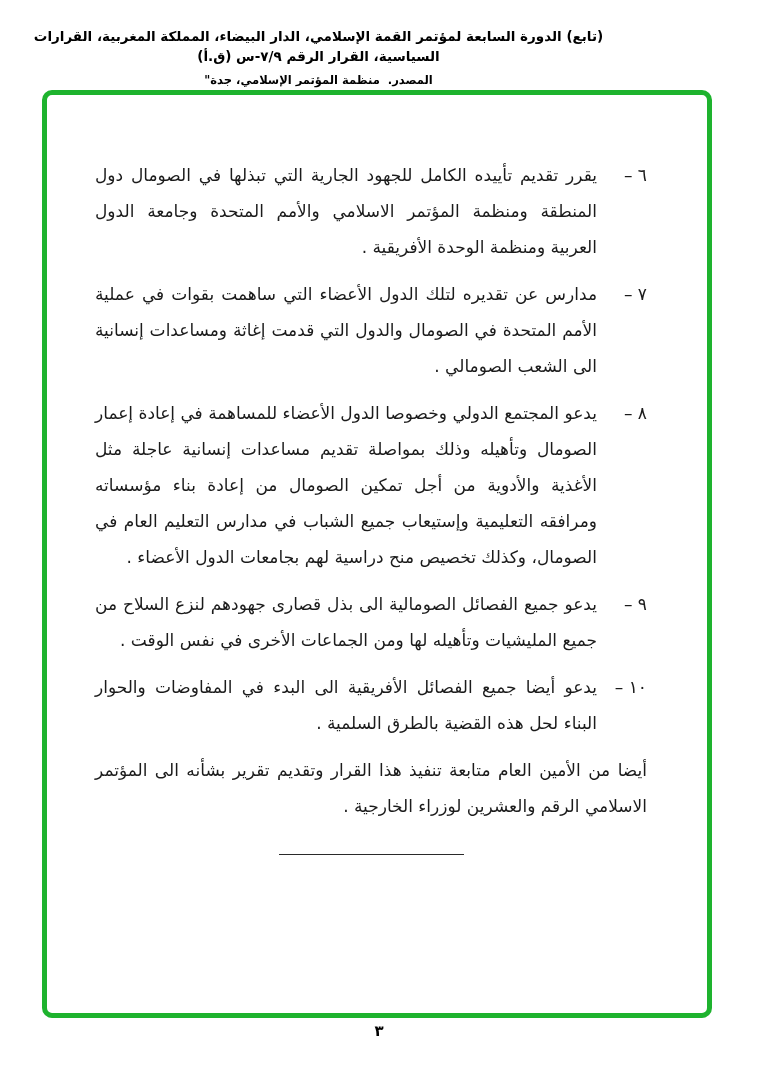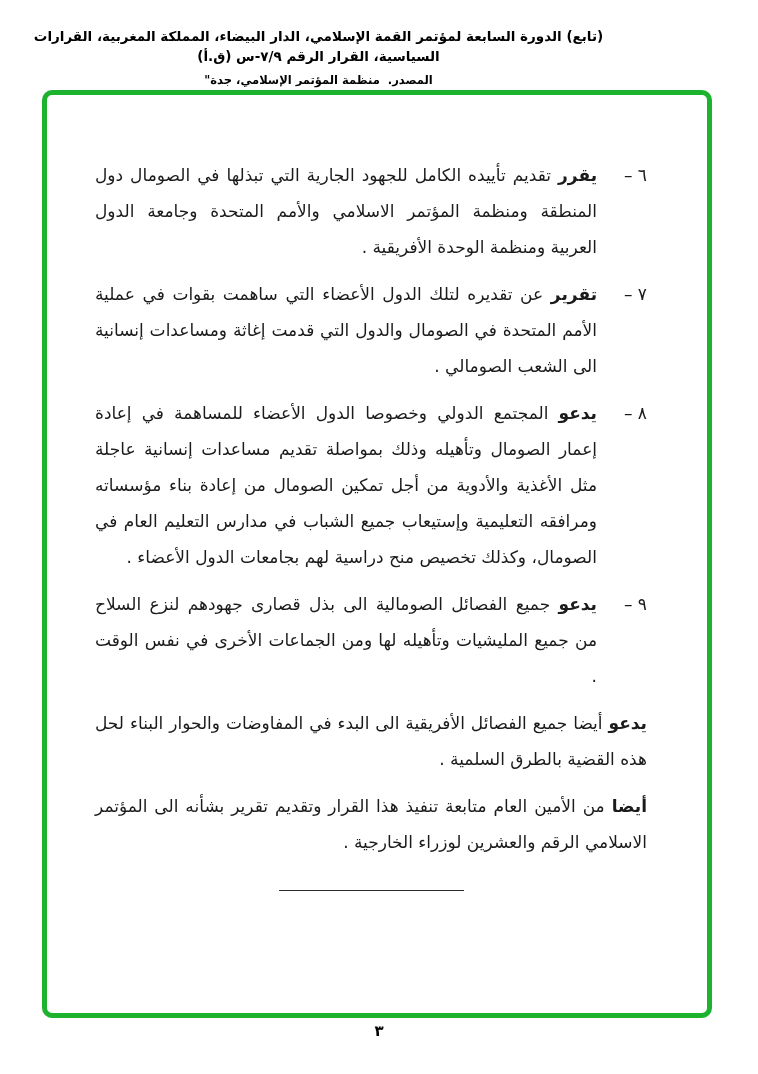--- a/index.html
+++ b/index.html
@@ -59,7 +59,7 @@
     text-align-last:right;
     color:#1b1b1b;
   }
-  .lead{font-weight:bold;}
+  .lead{font-weight:normal;}
   .divider{
     margin:30px auto 0 auto;
     width:185px;height:0;

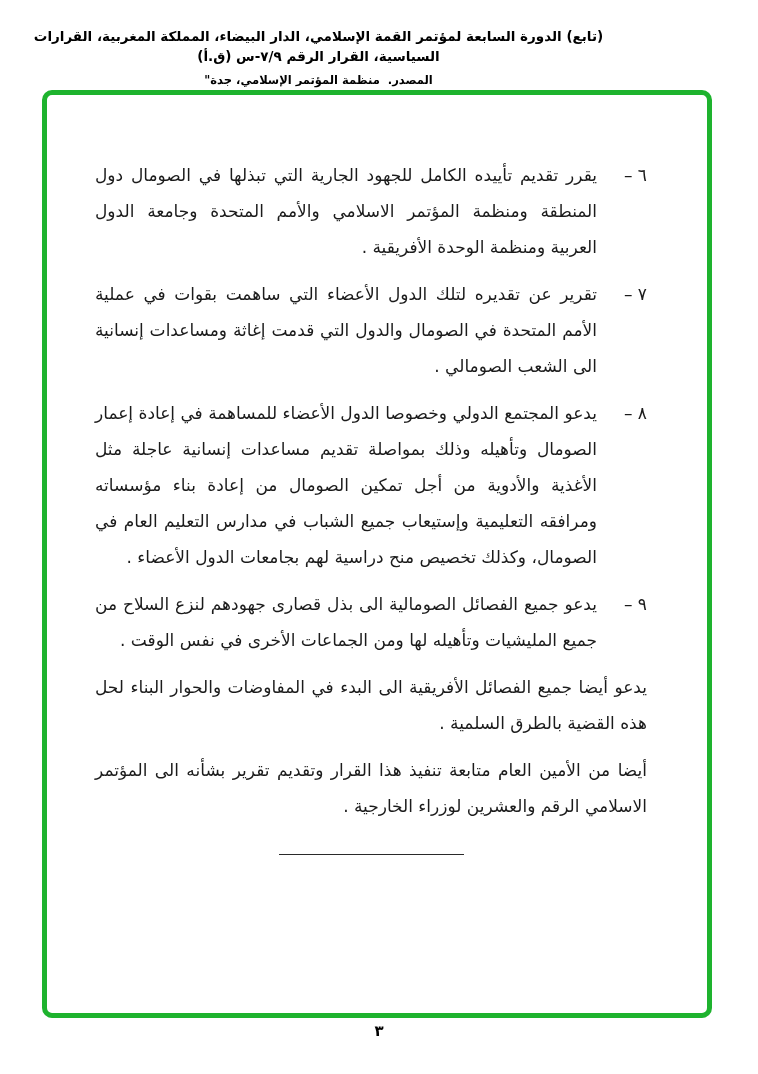--- a/index.html
+++ b/index.html
@@ -90,7 +90,7 @@
 
     <div class="item">
       <div class="item-num"><span>٧</span> <span>–</span></div>
-      <div class="item-body"><span class="lead">تقرير</span> <span>عن تقديره لتلك الدول الأعضاء التي ساهمت بقوات في عملية الأمم المتحدة في الصومال والدول التي قدمت إغاثة ومساعدات إنسانية الى الشعب الصومالي .</span></div>
+      <div class="item-body"><span class="lead">مدارس</span> <span>عن تقديره لتلك الدول الأعضاء التي ساهمت بقوات في عملية الأمم المتحدة في الصومال والدول التي قدمت إغاثة ومساعدات إنسانية الى الشعب الصومالي .</span></div>
     </div>
 
     <div class="item">

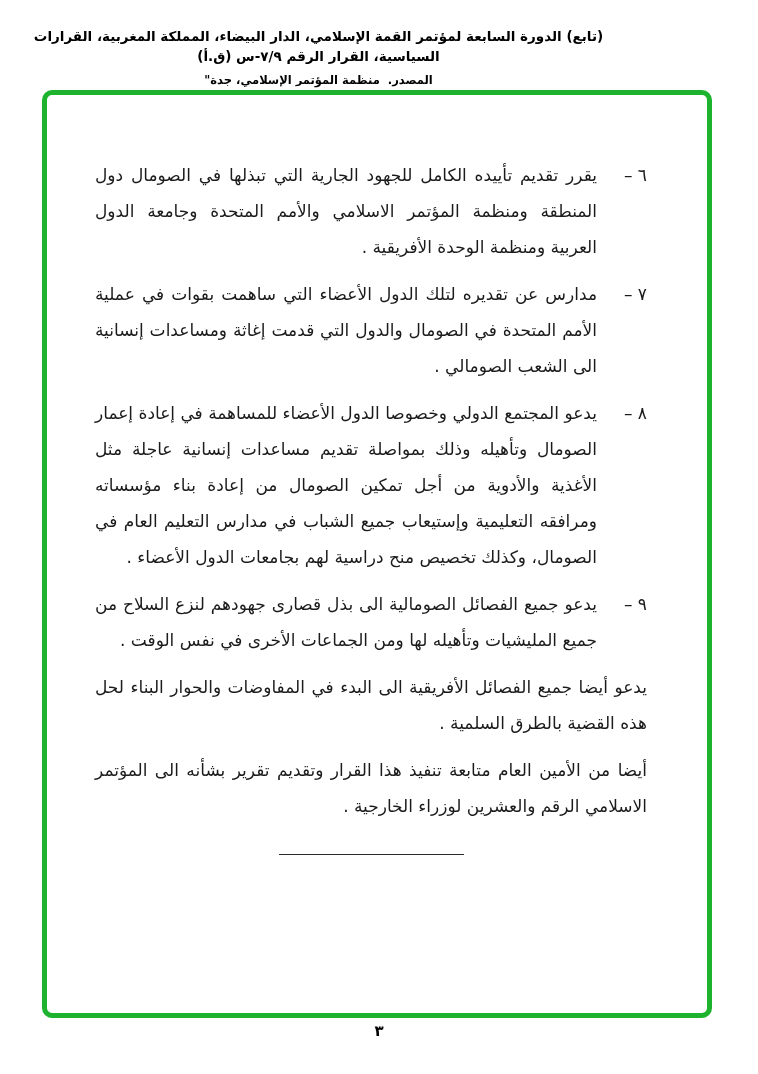--- a/index.html
+++ b/index.html
@@ -104,6 +104,7 @@
     </div>
 
     <div class="item">
+      <div class="item-num"><span>١٠</span> <span>–</span></div>
       <div class="item-body"><span class="lead">يدعو</span> <span>أيضا جميع الفصائل الأفريقية الى البدء في المفاوضات والحوار البناء لحل هذه القضية بالطرق السلمية .</span></div>
     </div>
 

